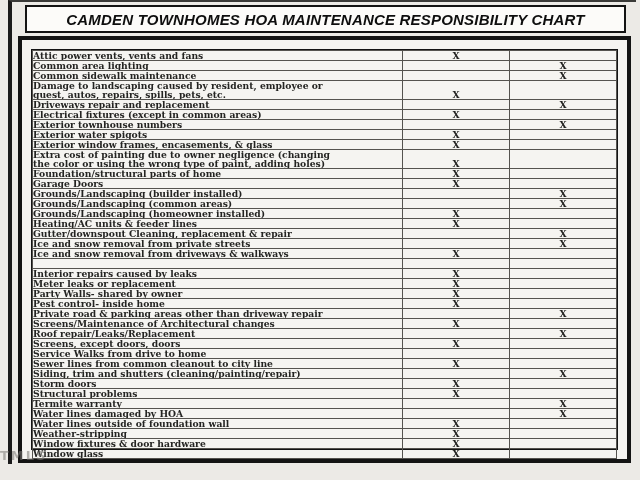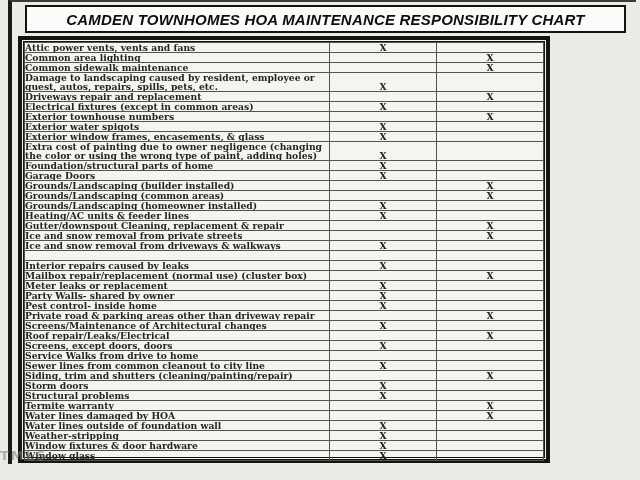--- a/index.html
+++ b/index.html
@@ -44,11 +44,11 @@
   .table-outer {
     position: absolute;
     left: 18px; top: 36px;
-    width: 532px; height: 427px;
+    width: 613px; height: 427px;
     box-sizing: border-box;
     background: #f5f4f1;
     border: 4px solid #141414;
-    padding: 1px;
+    padding: 9px;
     z-index: 2;
   }
   .table-inner {

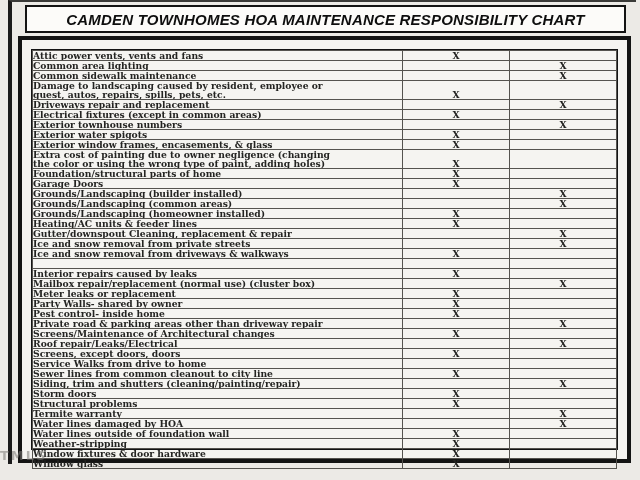--- a/index.html
+++ b/index.html
@@ -244,11 +244,6 @@
     <td class="xcell"></td>
   </tr>
 
-  <tr>
-    <td class="desc">Mailbox repair/replacement (normal use) (cluster box)</td>
-    <td class="xcell"></td>
-    <td class="xcell">X</td>
-  </tr>
 
   <tr>
     <td class="desc">Meter leaks or replacement</td>

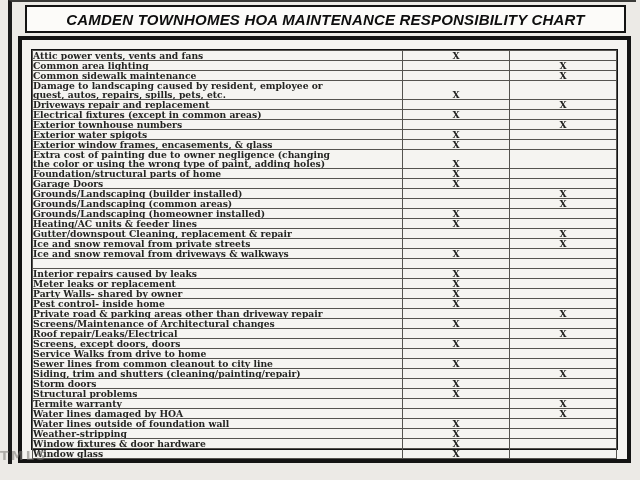--- a/index.html
+++ b/index.html
@@ -276,7 +276,7 @@
   </tr>
 
   <tr>
-    <td class="desc">Roof repair/Leaks/Electrical</td>
+    <td class="desc">Roof repair/Leaks/Replacement</td>
     <td class="xcell"></td>
     <td class="xcell">X</td>
   </tr>

